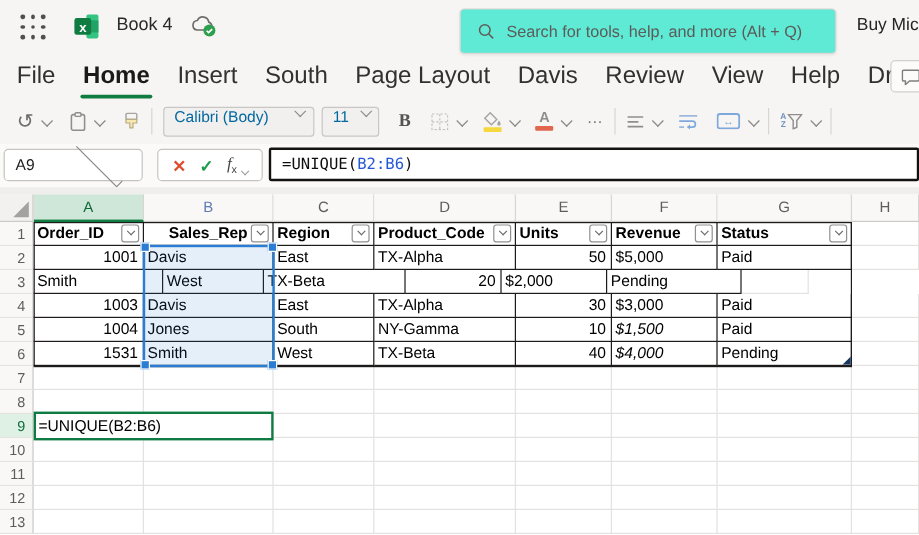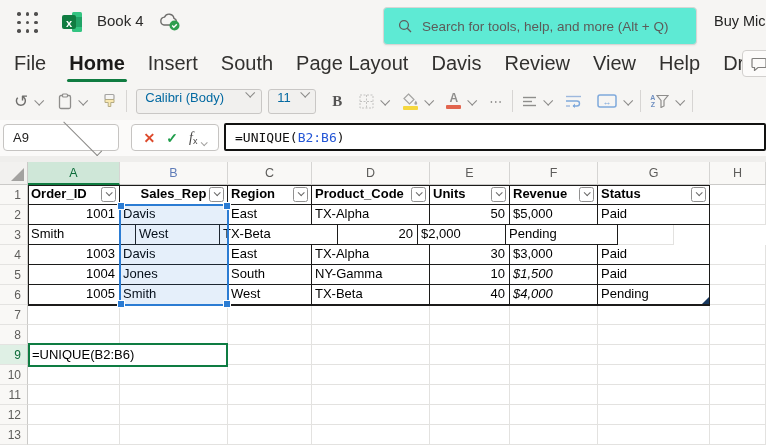--- a/index.html
+++ b/index.html
@@ -358,7 +358,7 @@
       </div>
       <div class="gridrow">
         <div class="rowhead">6</div>
-        <div class="cell tbl num" style="width: 92px;">1005</div>
+        <div class="cell tbl num" style="width: 92px;">1531</div>
         <div class="cell tbl" style="width: 108px;">Smith</div>
         <div class="cell tbl" style="width: 84px;">West</div>
         <div class="cell tbl" style="width: 118px;">TX-Beta</div>

